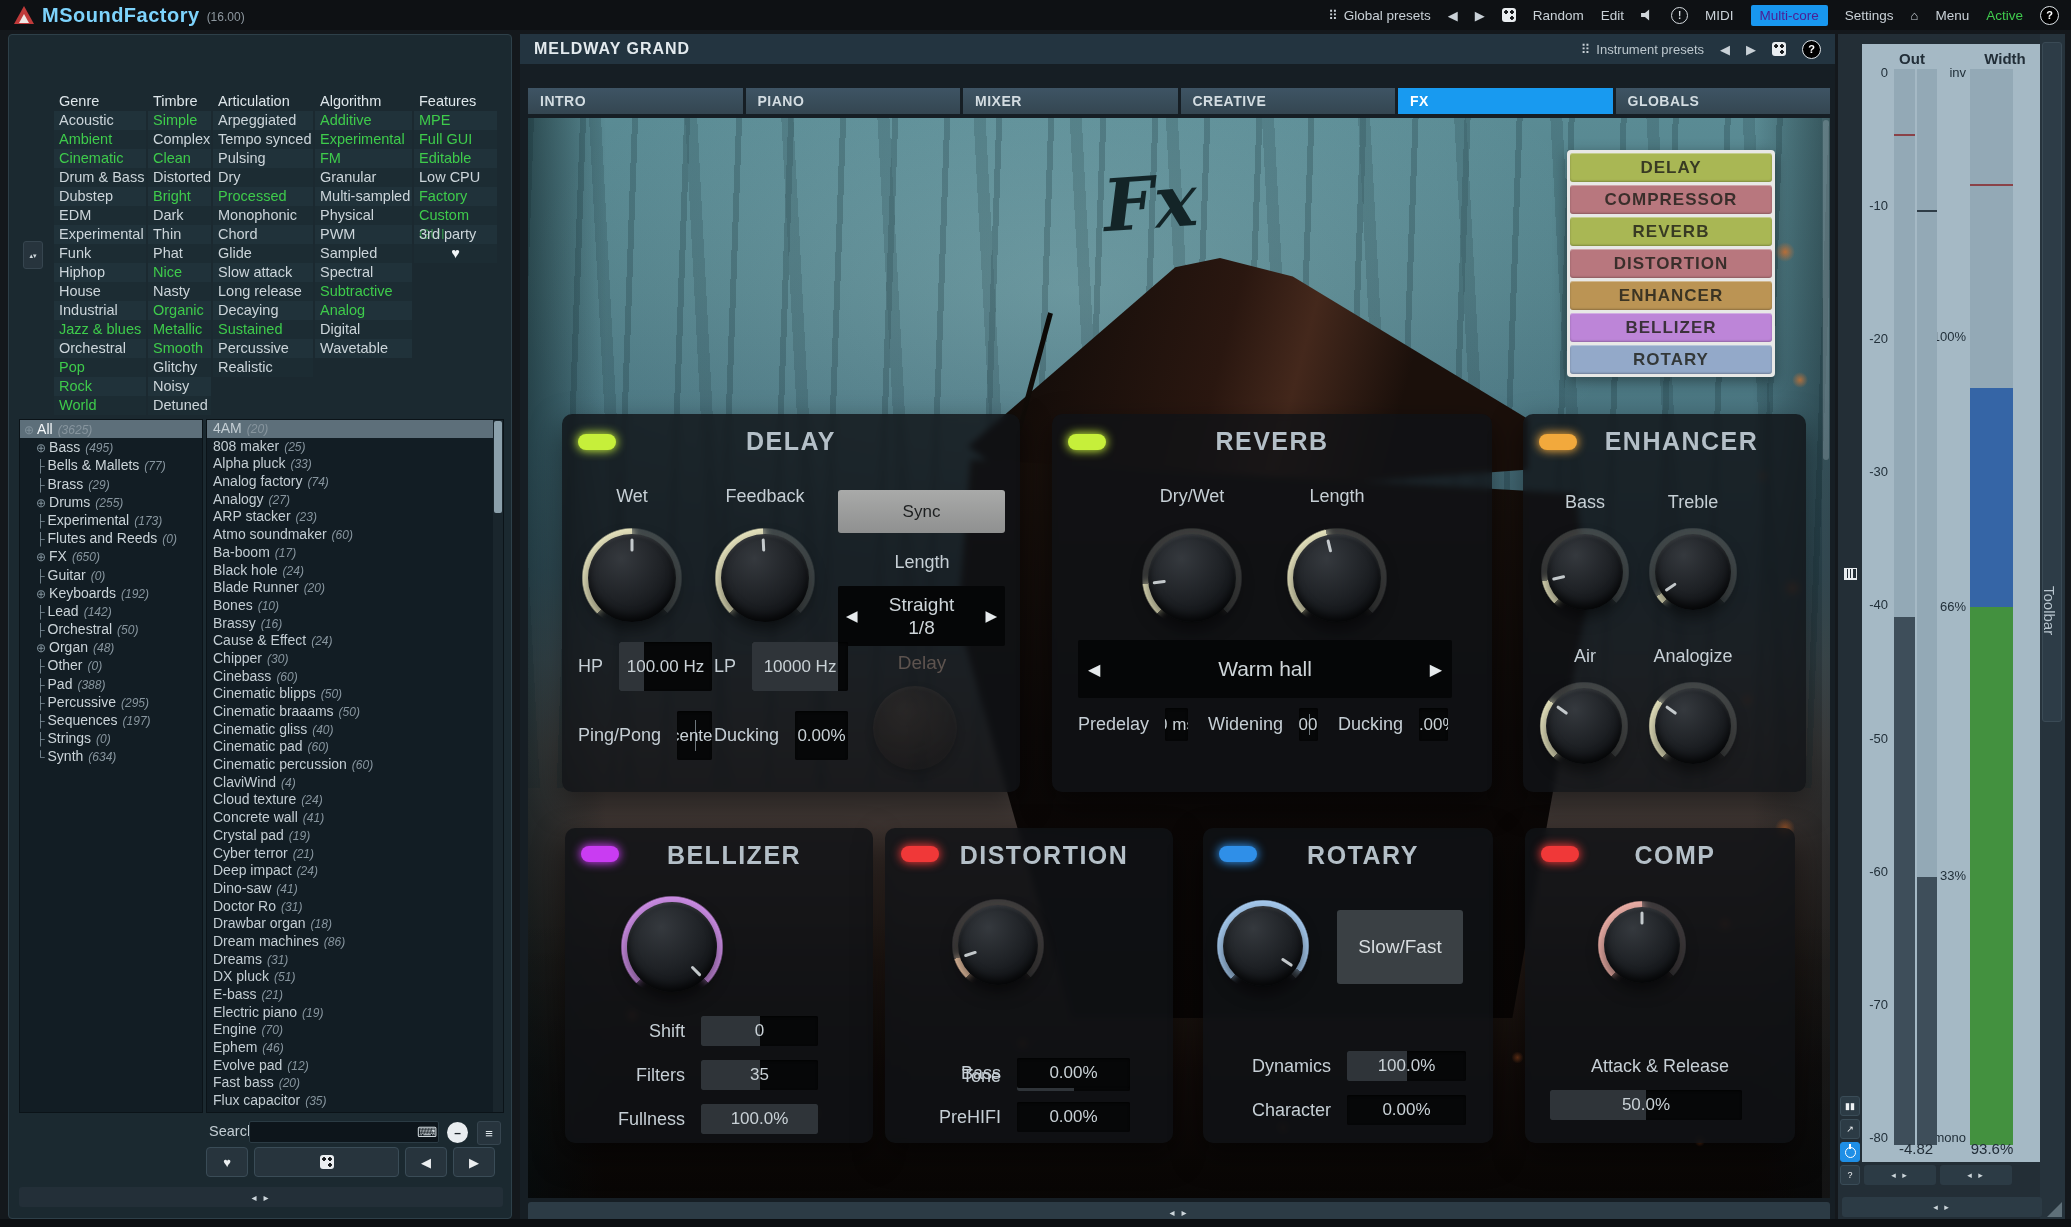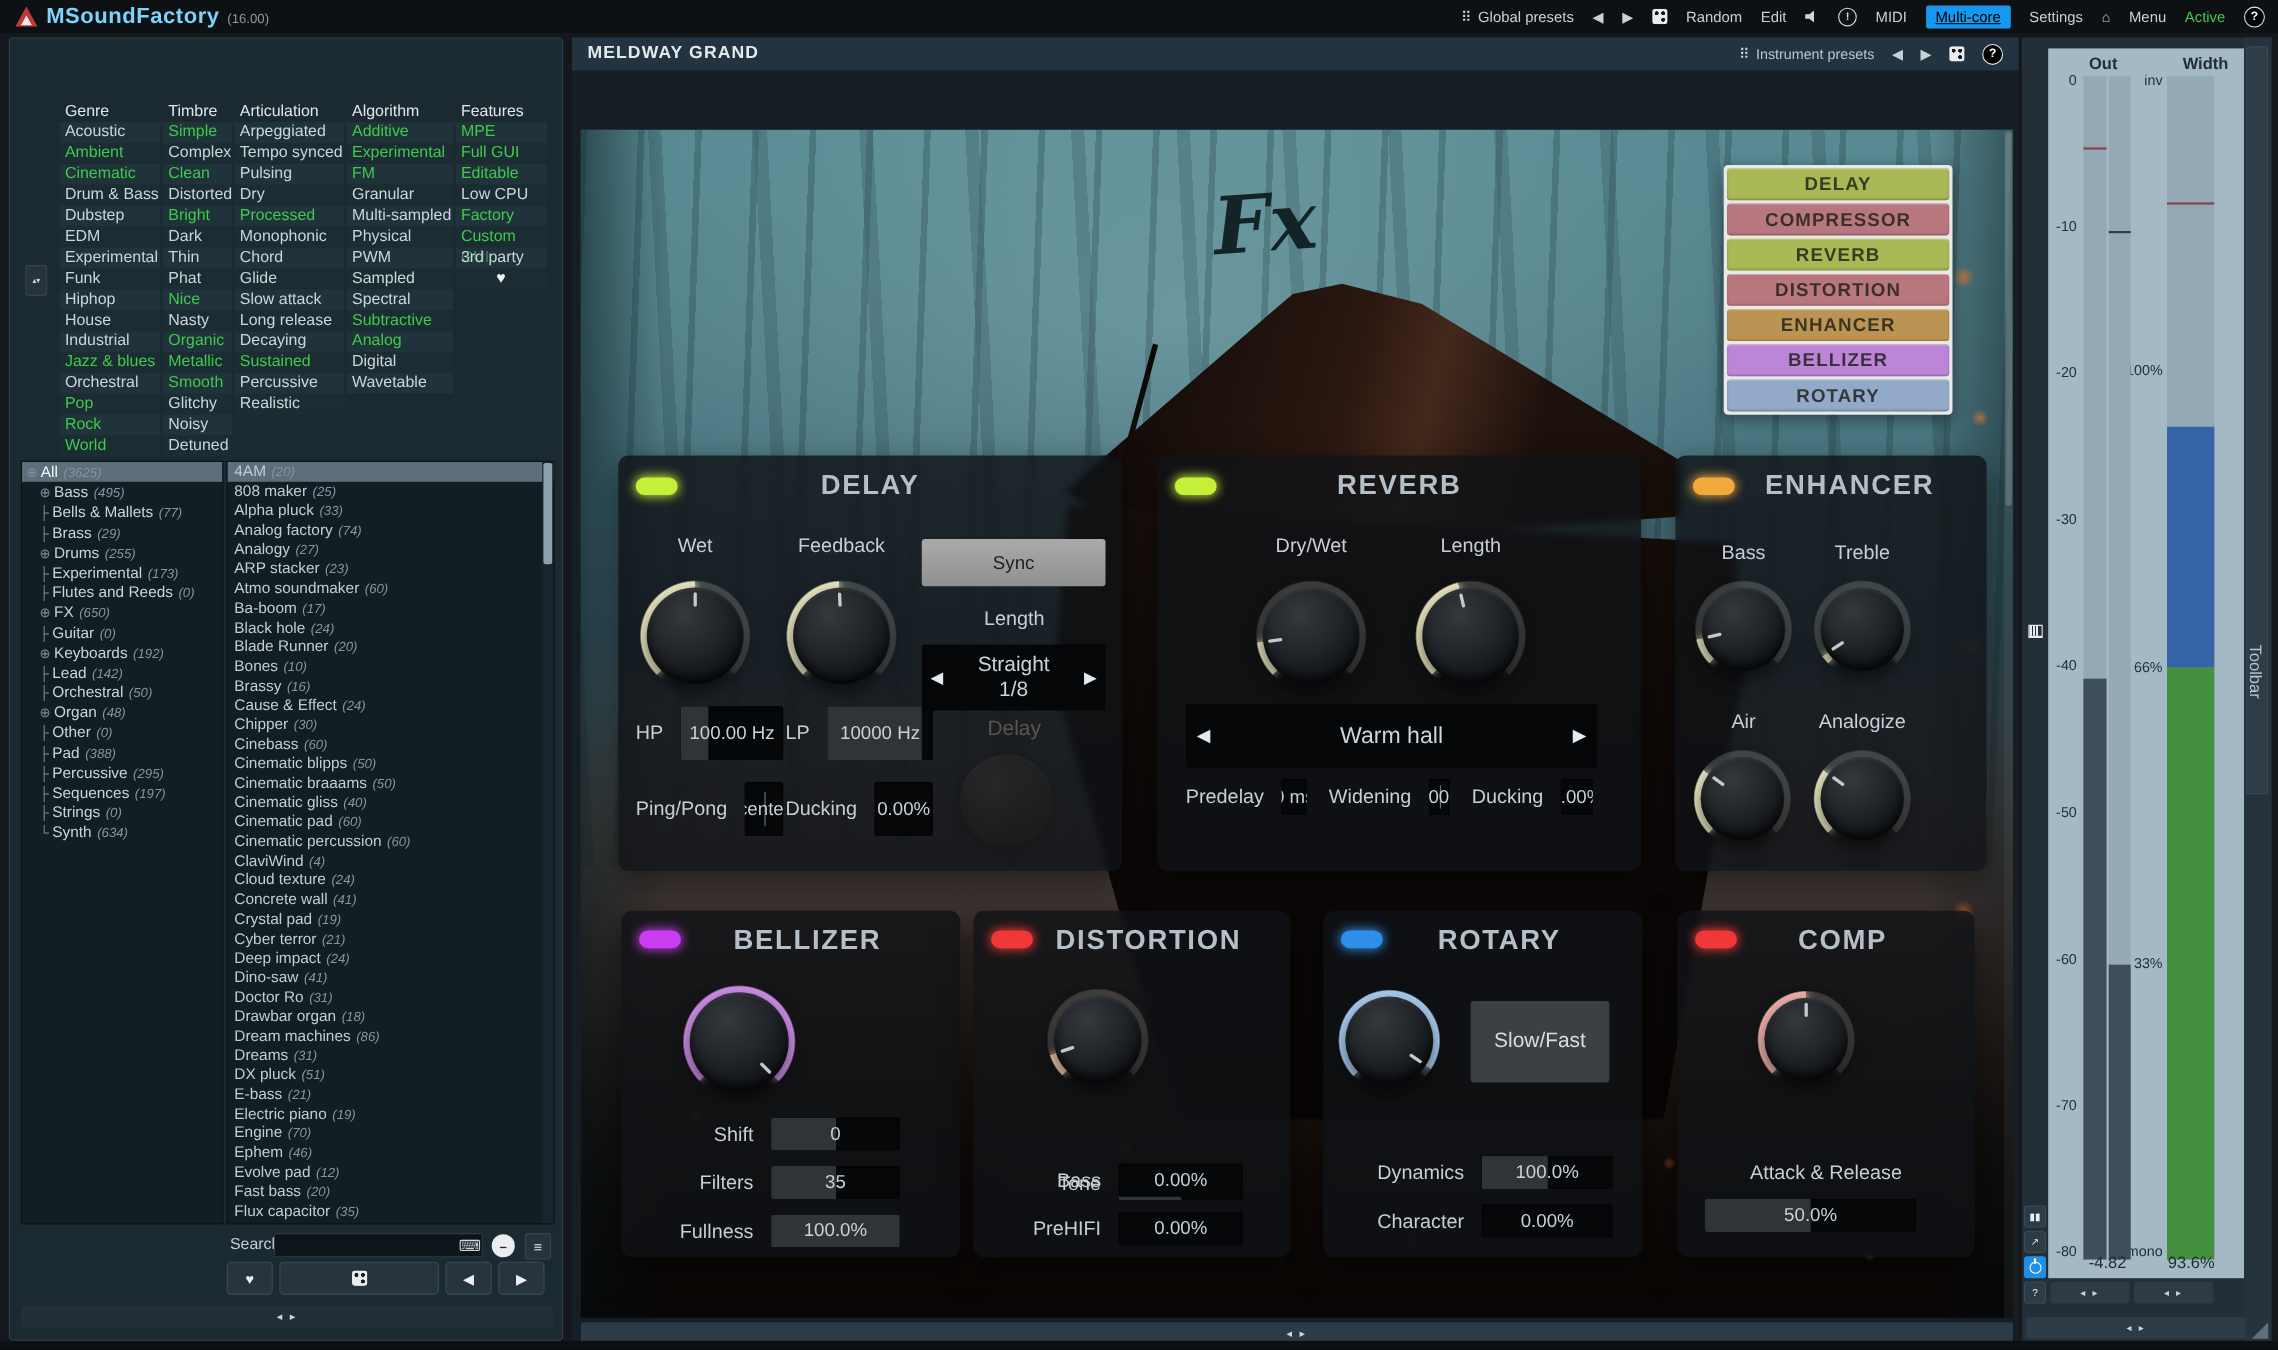--- a/index.html
+++ b/index.html
@@ -18,7 +18,7 @@
   .tb-right{margin-left:auto;display:flex;align-items:center;gap:17px;padding-right:12px;font-size:13.5px;color:#c9d1d7;}
   .tb-item{display:flex;align-items:center;gap:6px;cursor:default;white-space:nowrap;}
   .tbicon{font-size:13px;color:#c9d1d7;}
-  .multicore{background:#1897ef;color:#000000;padding:3px 9px;border-radius:2px;text-decoration:underline;}
+  .multicore{background:#1897ef;color:#4c1d95;padding:3px 9px;border-radius:2px;}
   .active-label{color:#3fca4d;}
   .helpcirc{width:17px;height:17px;border-radius:50%;background:#000;border:1px solid #dfe5e9;color:#fff;
             display:flex;align-items:center;justify-content:center;font-size:11px;font-weight:bold;}

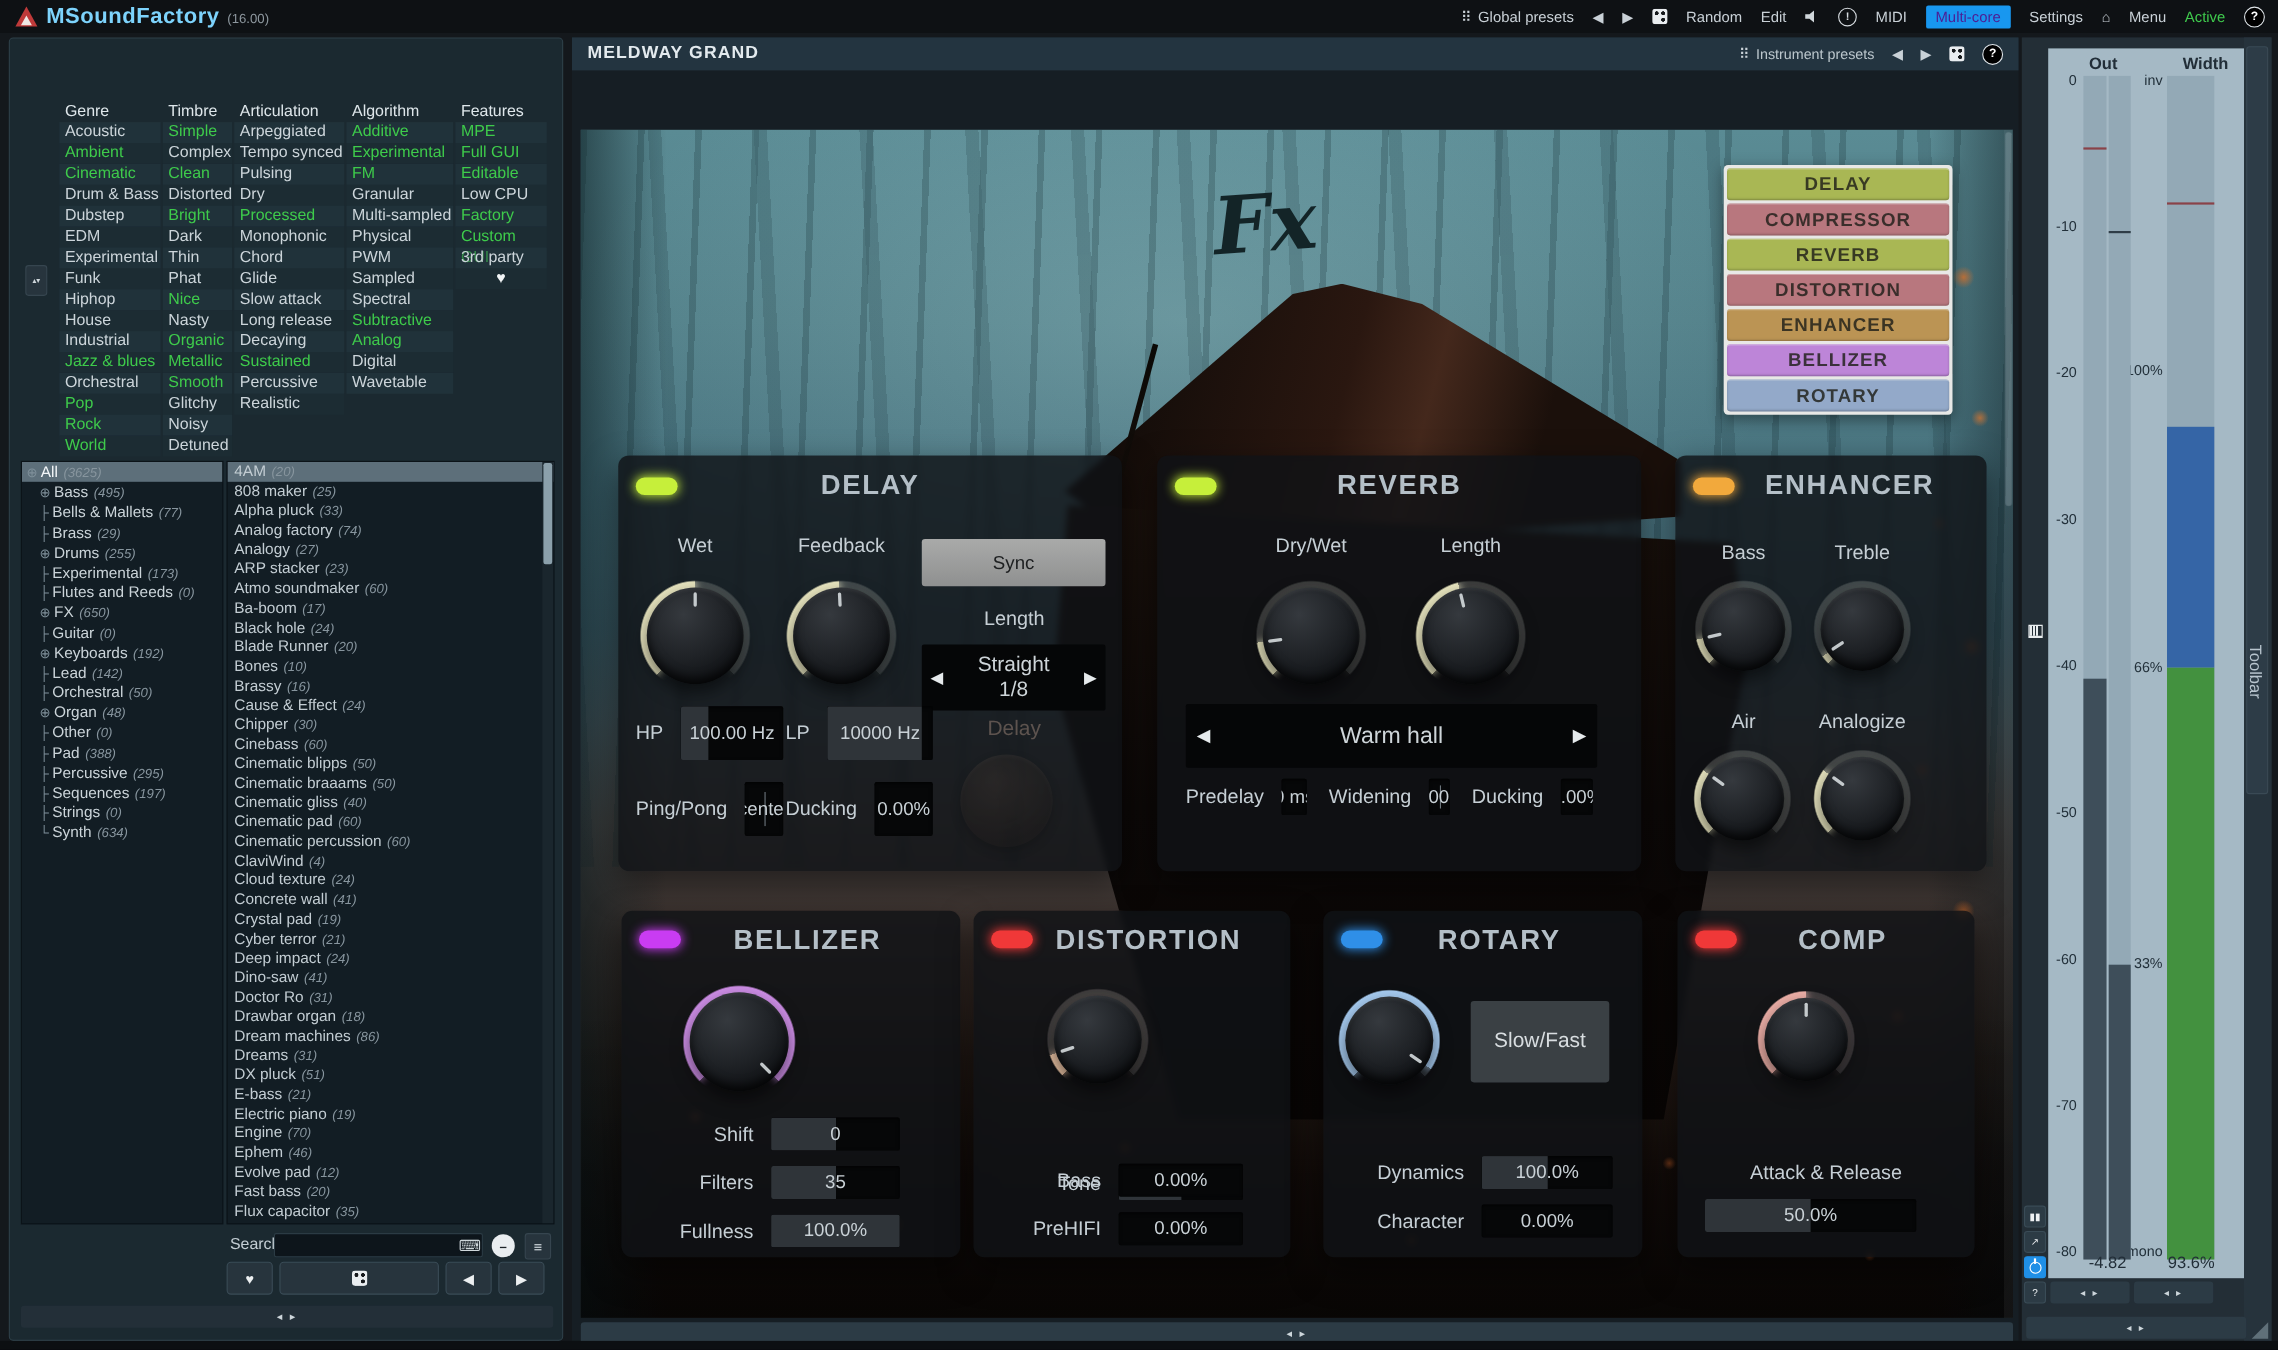--- a/index.html
+++ b/index.html
@@ -438,6 +438,14 @@
           </span>
       </div>
     </div>
+    <div id="tabs">
+        <div class="tab">INTRO</div>
+        <div class="tab">PIANO</div>
+        <div class="tab">MIXER</div>
+        <div class="tab">CREATIVE</div>
+        <div class="tab active">FX</div>
+        <div class="tab">GLOBALS</div>
+      </div>
 
     <div class="scene">
       <div class="trees"></div>

